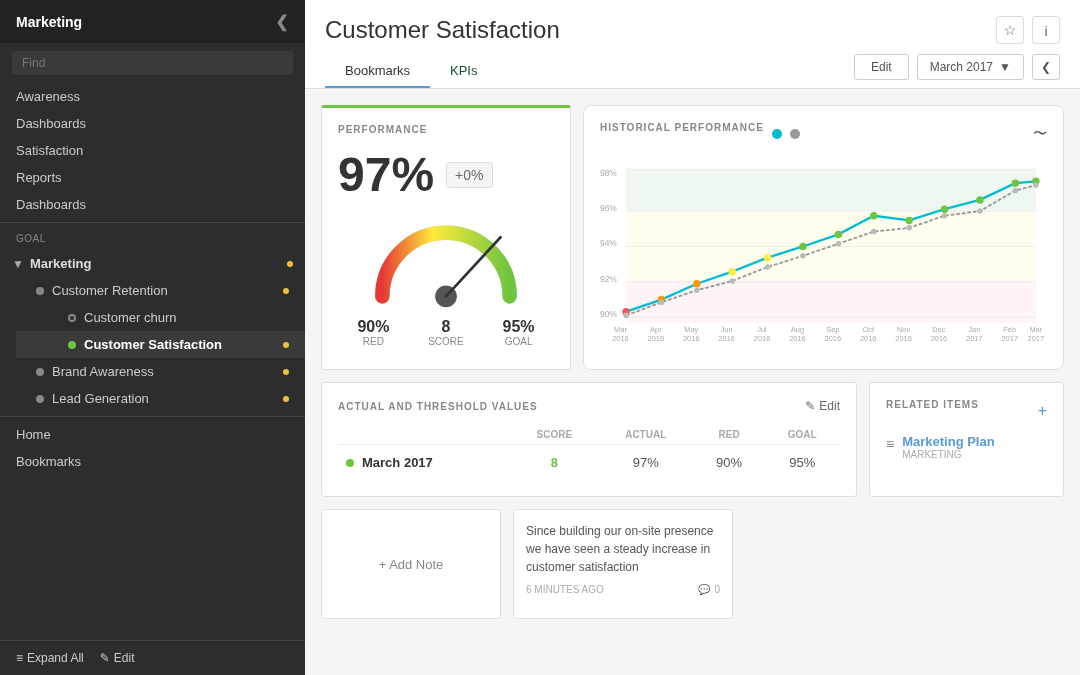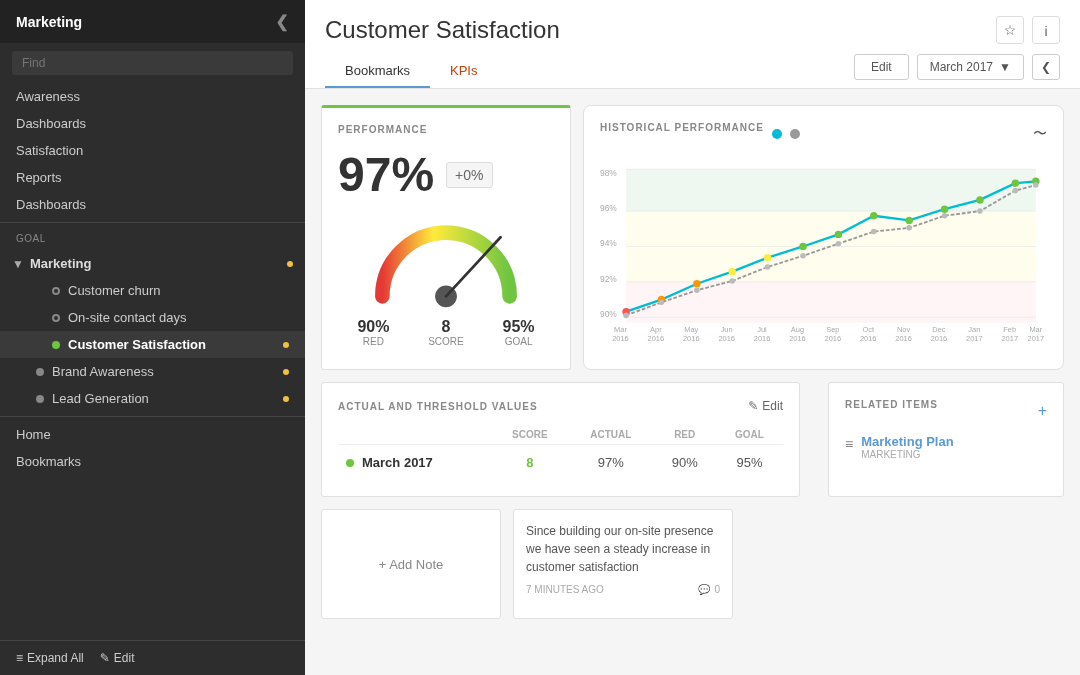--- a/index.html
+++ b/index.html
@@ -35,7 +35,7 @@
     .icon-btn { width: 28px; height: 28px; border: 1px solid #ddd; background: #fff; border-radius: 3px; display: flex; align-items: center; justify-content: center; cursor: pointer; color: #666; font-size: 14px; }
     .tabs-row { display: flex; align-items: center; justify-content: space-between; }
     .tabs { display: flex; gap: 0; }
-    .tab { padding: 8px 20px; cursor: pointer; font-size: 13px; color: #c2410c; border-bottom: 2px solid transparent; }
+    .tab { padding: 8px 20px; cursor: pointer; font-size: 13px; color: #14532d; border-bottom: 2px solid transparent; }
     .tab.active { color: #333; border-bottom: 2px solid #5b9bd5; }
     .tab-actions { display: flex; gap: 8px; align-items: center; margin-bottom: 8px; }
     .edit-btn { padding: 5px 16px; background: #fff; border: 1px solid #ccc; border-radius: 3px; font-size: 12px; cursor: pointer; color: #555; }

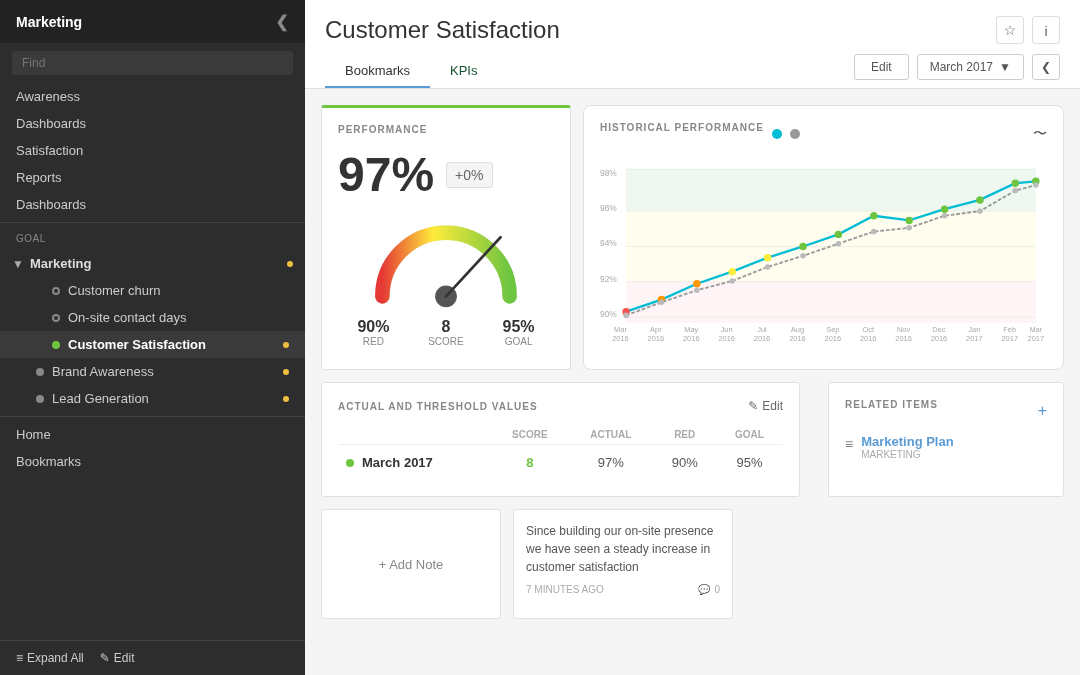--- a/index.html
+++ b/index.html
@@ -152,6 +152,11 @@
       <span class="nav-indicator"></span>
     </div>
 
+    <div class="nav-item sub">
+      <span class="dot dot-gray"></span>
+      <span class="nav-item-text">Customer Retention</span>
+      <span class="nav-indicator"></span>
+    </div>
 
     <div class="nav-item sub2">
       <span class="dot-outline"></span>

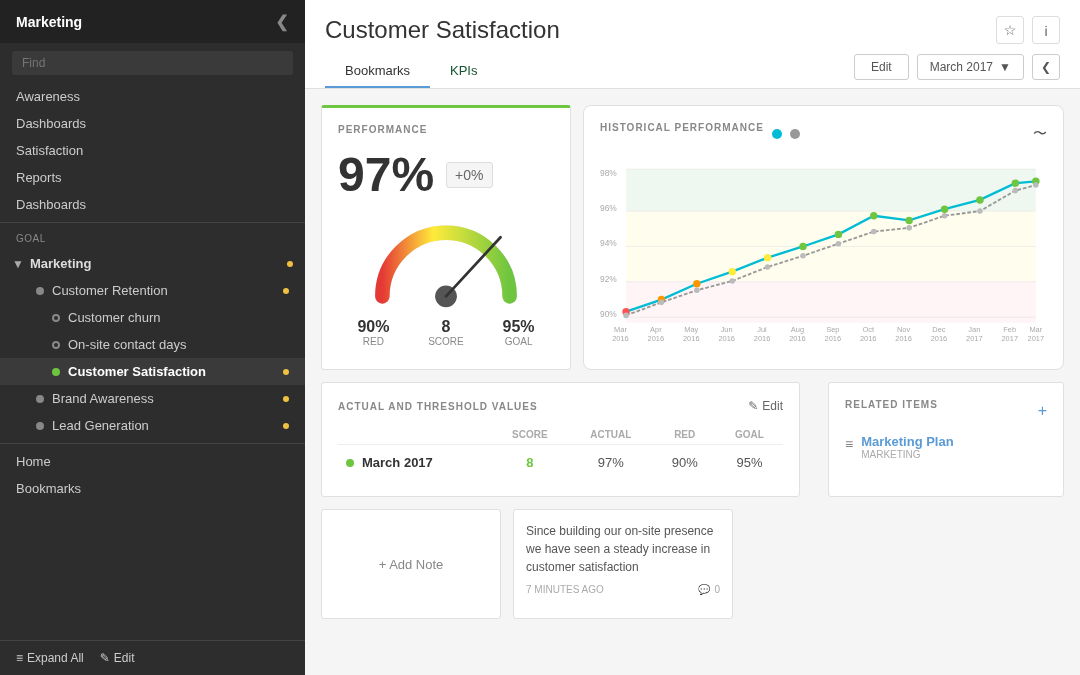--- a/index.html
+++ b/index.html
@@ -23,7 +23,7 @@
     .nav-item.active .nav-item-text { color: #fff; }
     .nav-indicator { width: 6px; height: 6px; border-radius: 50%; background: #f0c040; margin-left: auto; }
     .nav-item.sub { padding-left: 36px; }
-    .nav-item.sub2 { padding-left: 52px; }
+    .nav-item.sub2 { padding-left: 52px; margin-left: 16px; }
     .sidebar-footer { padding: 10px 16px; border-top: 1px solid #444; display: flex; align-items: center; gap: 16px; }
     .sidebar-footer-btn { color: #ccc; font-size: 12px; cursor: pointer; display: flex; align-items: center; gap: 4px; }
 

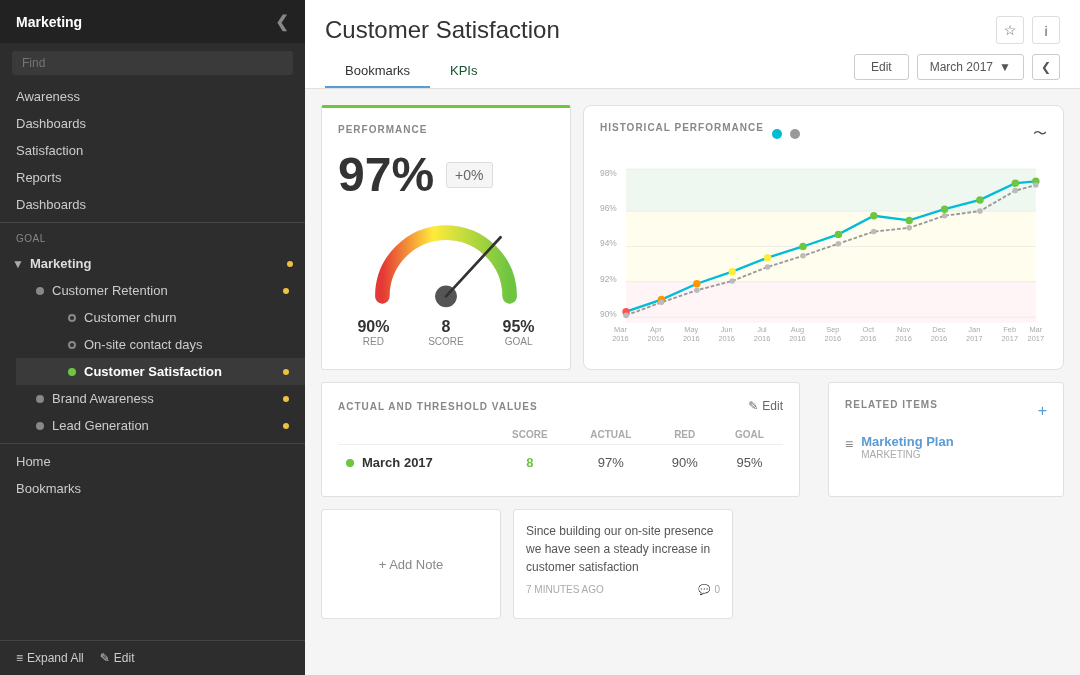--- a/index.html
+++ b/index.html
@@ -163,10 +163,6 @@
       <span class="nav-item-text">Customer churn</span>
     </div>
 
-    <div class="nav-item sub2">
-      <span class="dot-outline"></span>
-      <span class="nav-item-text">On-site contact days</span>
-    </div>
 
     <div class="nav-item sub2 active">
       <span class="dot dot-green"></span>

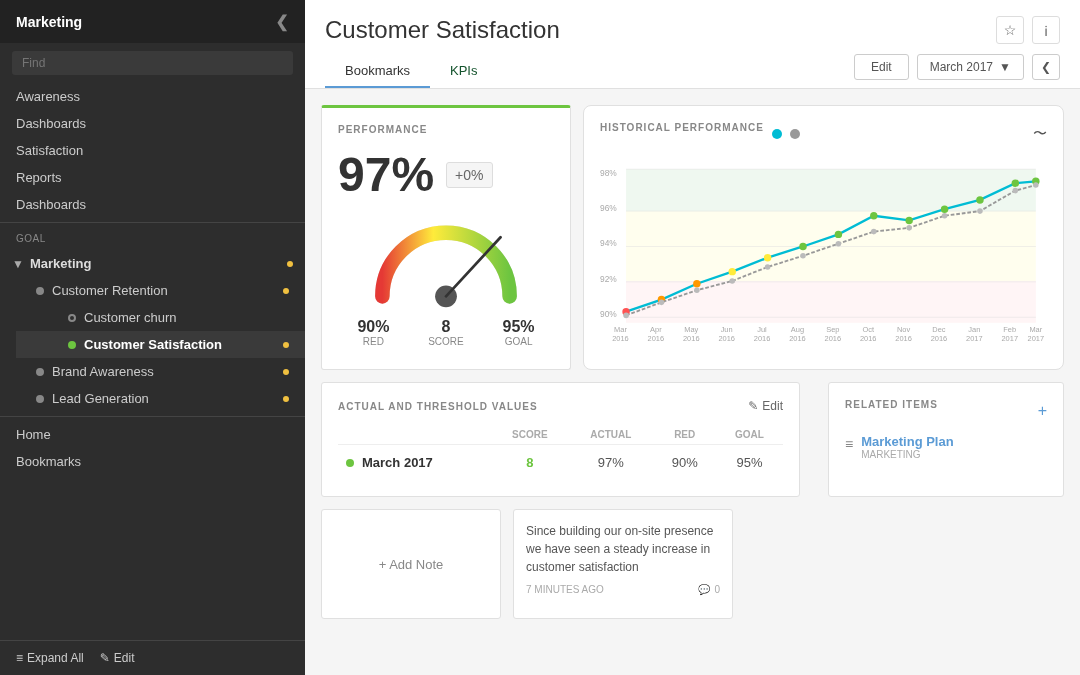--- a/index.html
+++ b/index.html
@@ -67,7 +67,7 @@
     .hist-chart { position: relative; height: 200px; }
 
     
-    .bottom-row { display: flex; gap: 28px; }
+    .bottom-row { display: flex; gap: 12px; }
 
     
     .thresh-card { background: #fff; border: 1px solid #e0e0e0; border-radius: 3px; padding: 16px; flex: 1; }

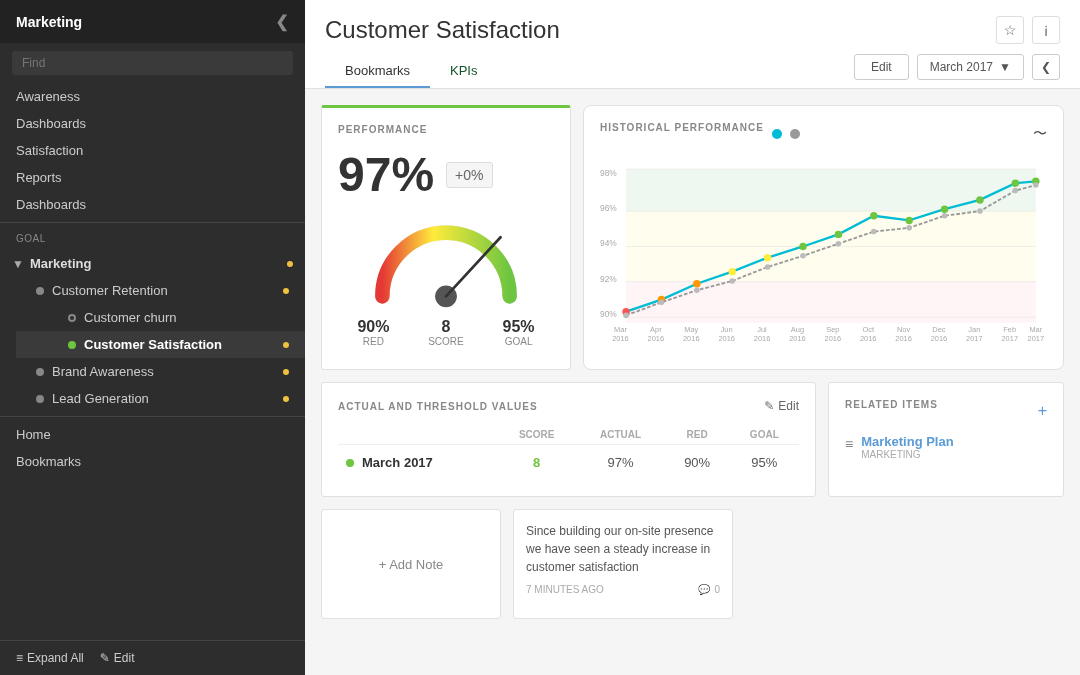--- a/index.html
+++ b/index.html
@@ -82,7 +82,7 @@
     .thresh-green { color: #6dc540 !important; font-weight: 700 !important; }
 
     
-    .related-card { background: #fff; border: 1px solid #e0e0e0; border-radius: 3px; padding: 16px; width: 236px; flex-shrink: 0; }
+    .related-card { background: #fff; border: 1px solid #e0e0e0; border-radius: 3px; padding: 16px; width: 195px; flex-shrink: 0; }
     .related-header { display: flex; justify-content: space-between; align-items: center; margin-bottom: 12px; }
     .related-item { display: flex; align-items: flex-start; gap: 8px; }
     .related-icon { color: #888; font-size: 14px; margin-top: 2px; }

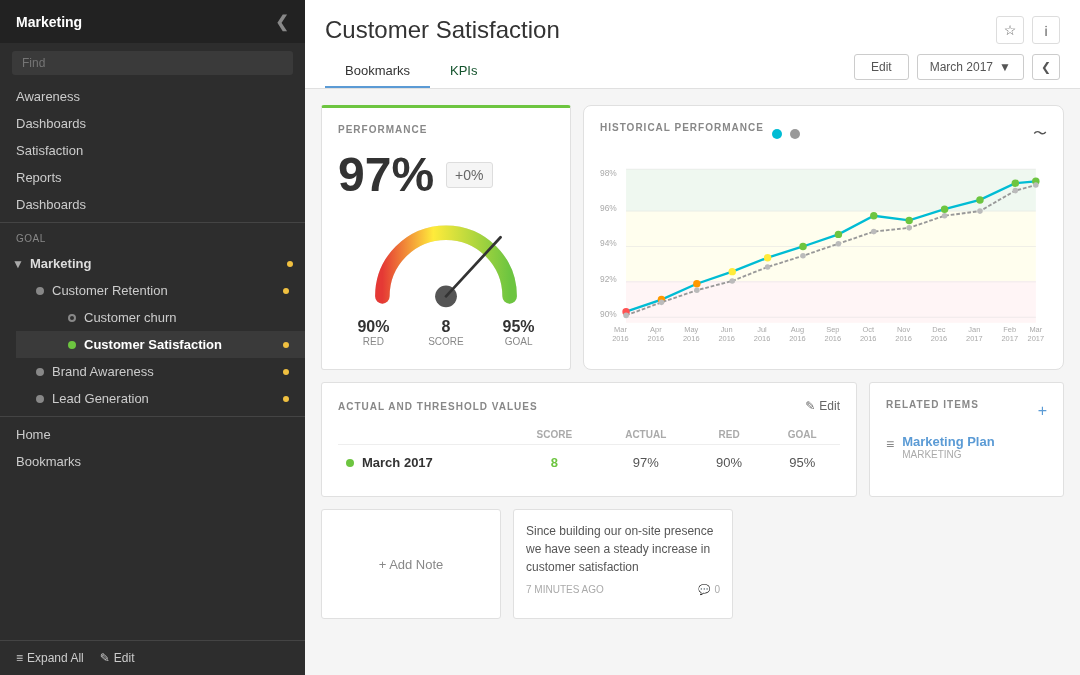--- a/index.html
+++ b/index.html
@@ -431,7 +431,7 @@
       <div class="note-card">
         <div class="note-text">Since building our on-site presence we have seen a steady increase in customer satisfaction</div>
         <div class="note-footer">
-          <span class="note-time">7 MINUTES AGO</span>
+          <span class="note-time">6 MINUTES AGO</span>
           <span class="note-comments">
             <span>💬</span>
             <span>0</span>

